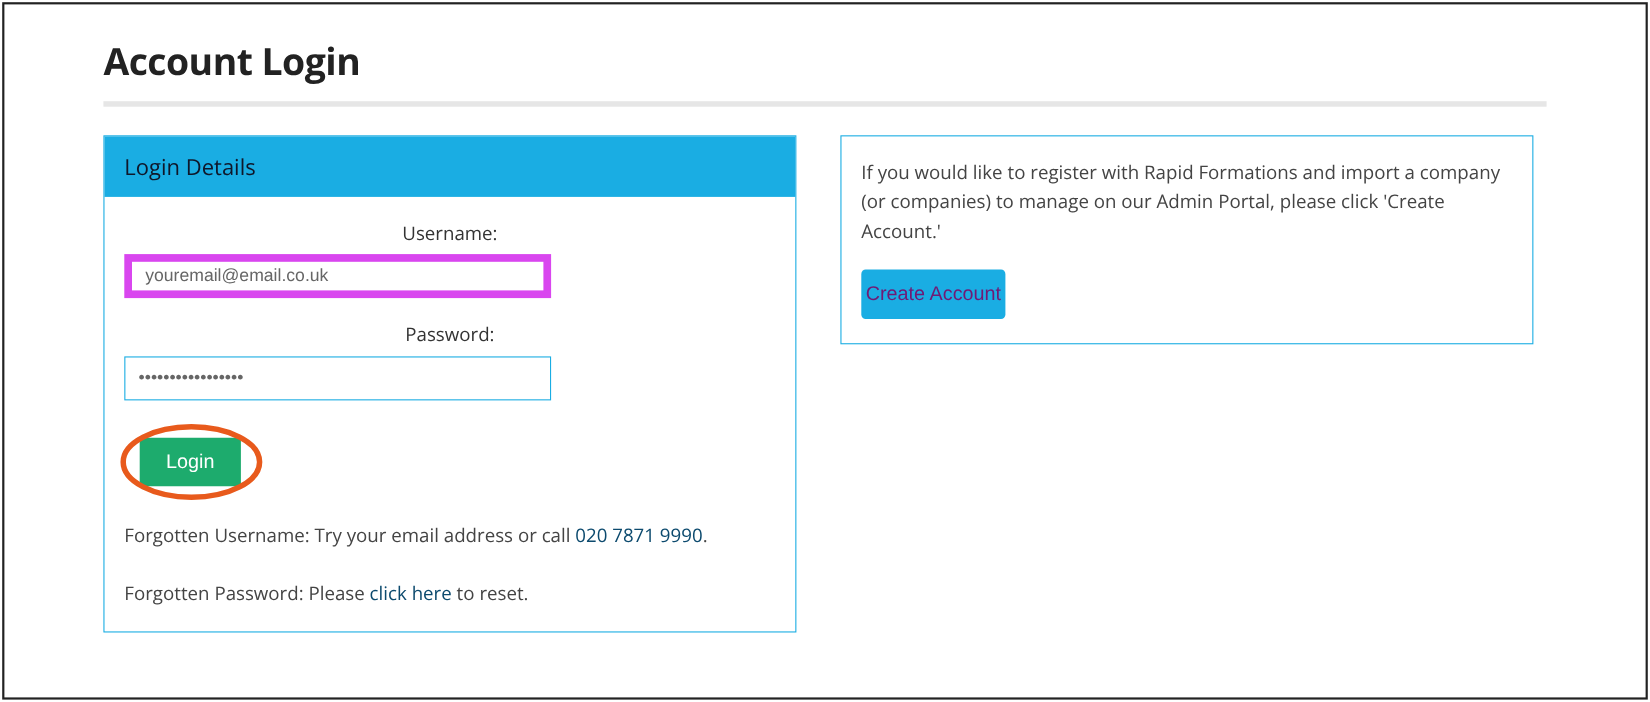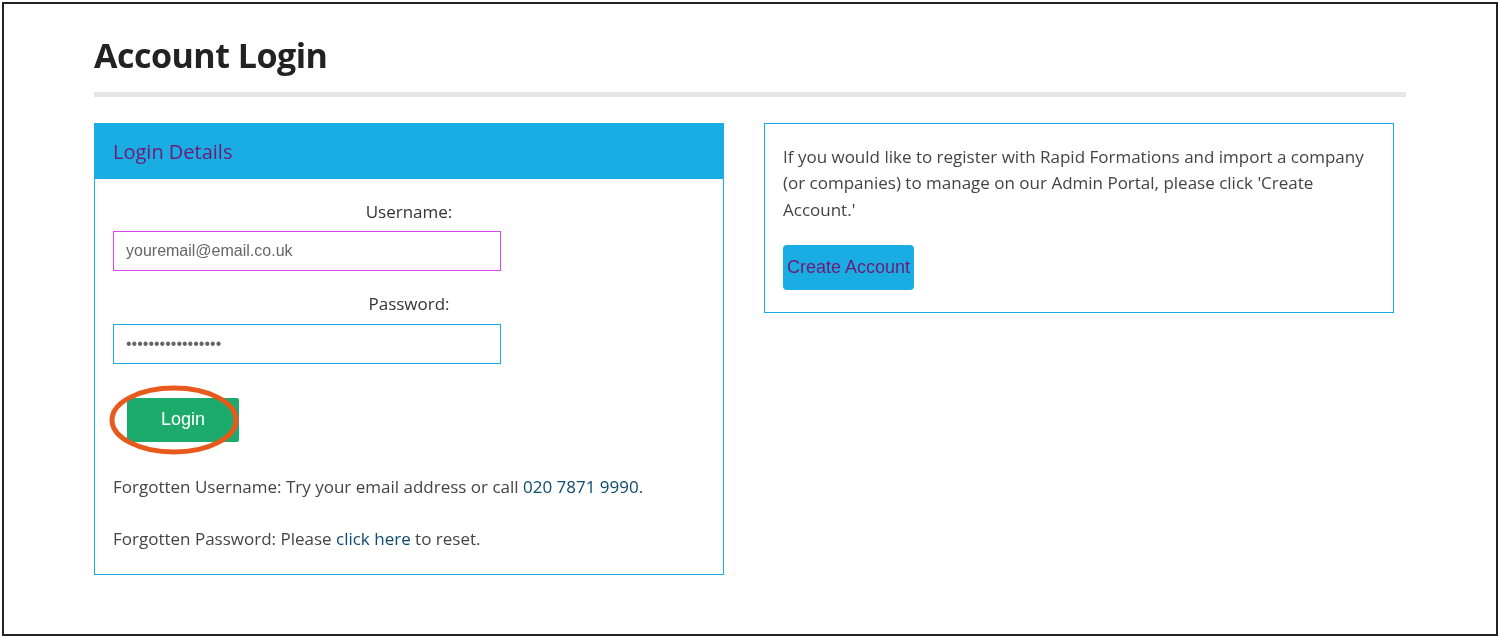--- a/index.html
+++ b/index.html
@@ -43,7 +43,7 @@
   .panel-right { width: 630px; }
   .panel-header {
     background: #1aade3;
-    color: #701a75;
+    color: #0f172a;
     font-size: 20px;
     font-weight: 400;
     padding: 14px 18px;

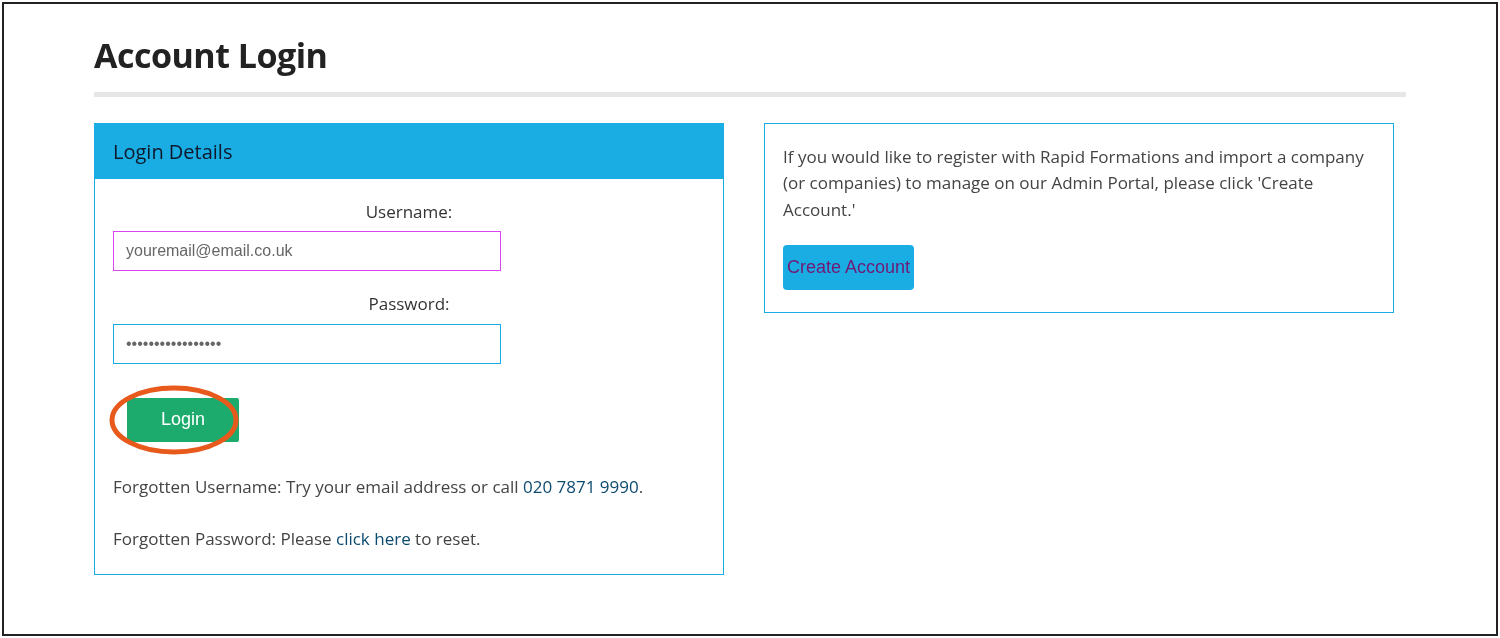--- a/index.html
+++ b/index.html
@@ -64,7 +64,7 @@
   .text-input {
     width: 388px;
     height: 40px;
-    border: 1px solid #d946ef;
+    border: 7px solid #d946ef;
     padding: 6px 12px;
     font-size: 16px;
     color: #666;

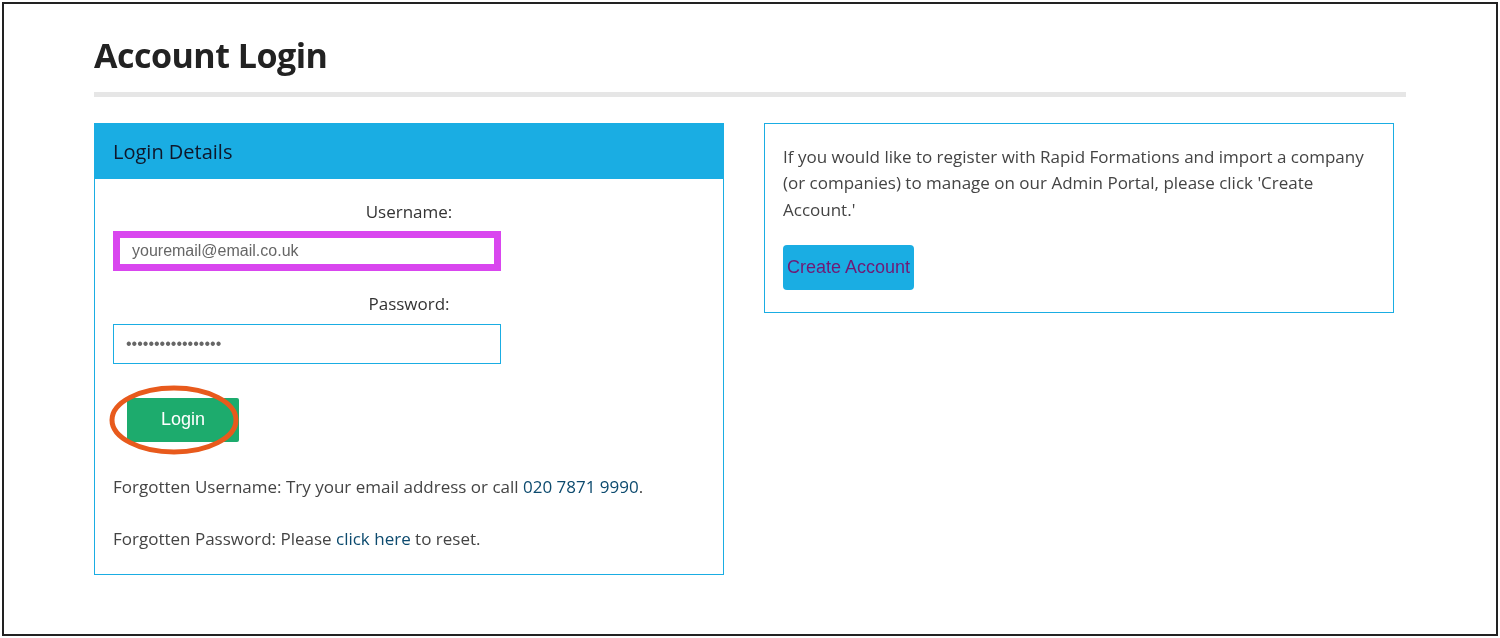--- a/index.html
+++ b/index.html
@@ -85,7 +85,7 @@
   .login-button {
     position: absolute;
     left: 20px; top: 14px;
-    width: 112px; height: 44px;
+    width: 92px; height: 44px;
     background: #1dab6d;
     color: #fff;
     border: none;

